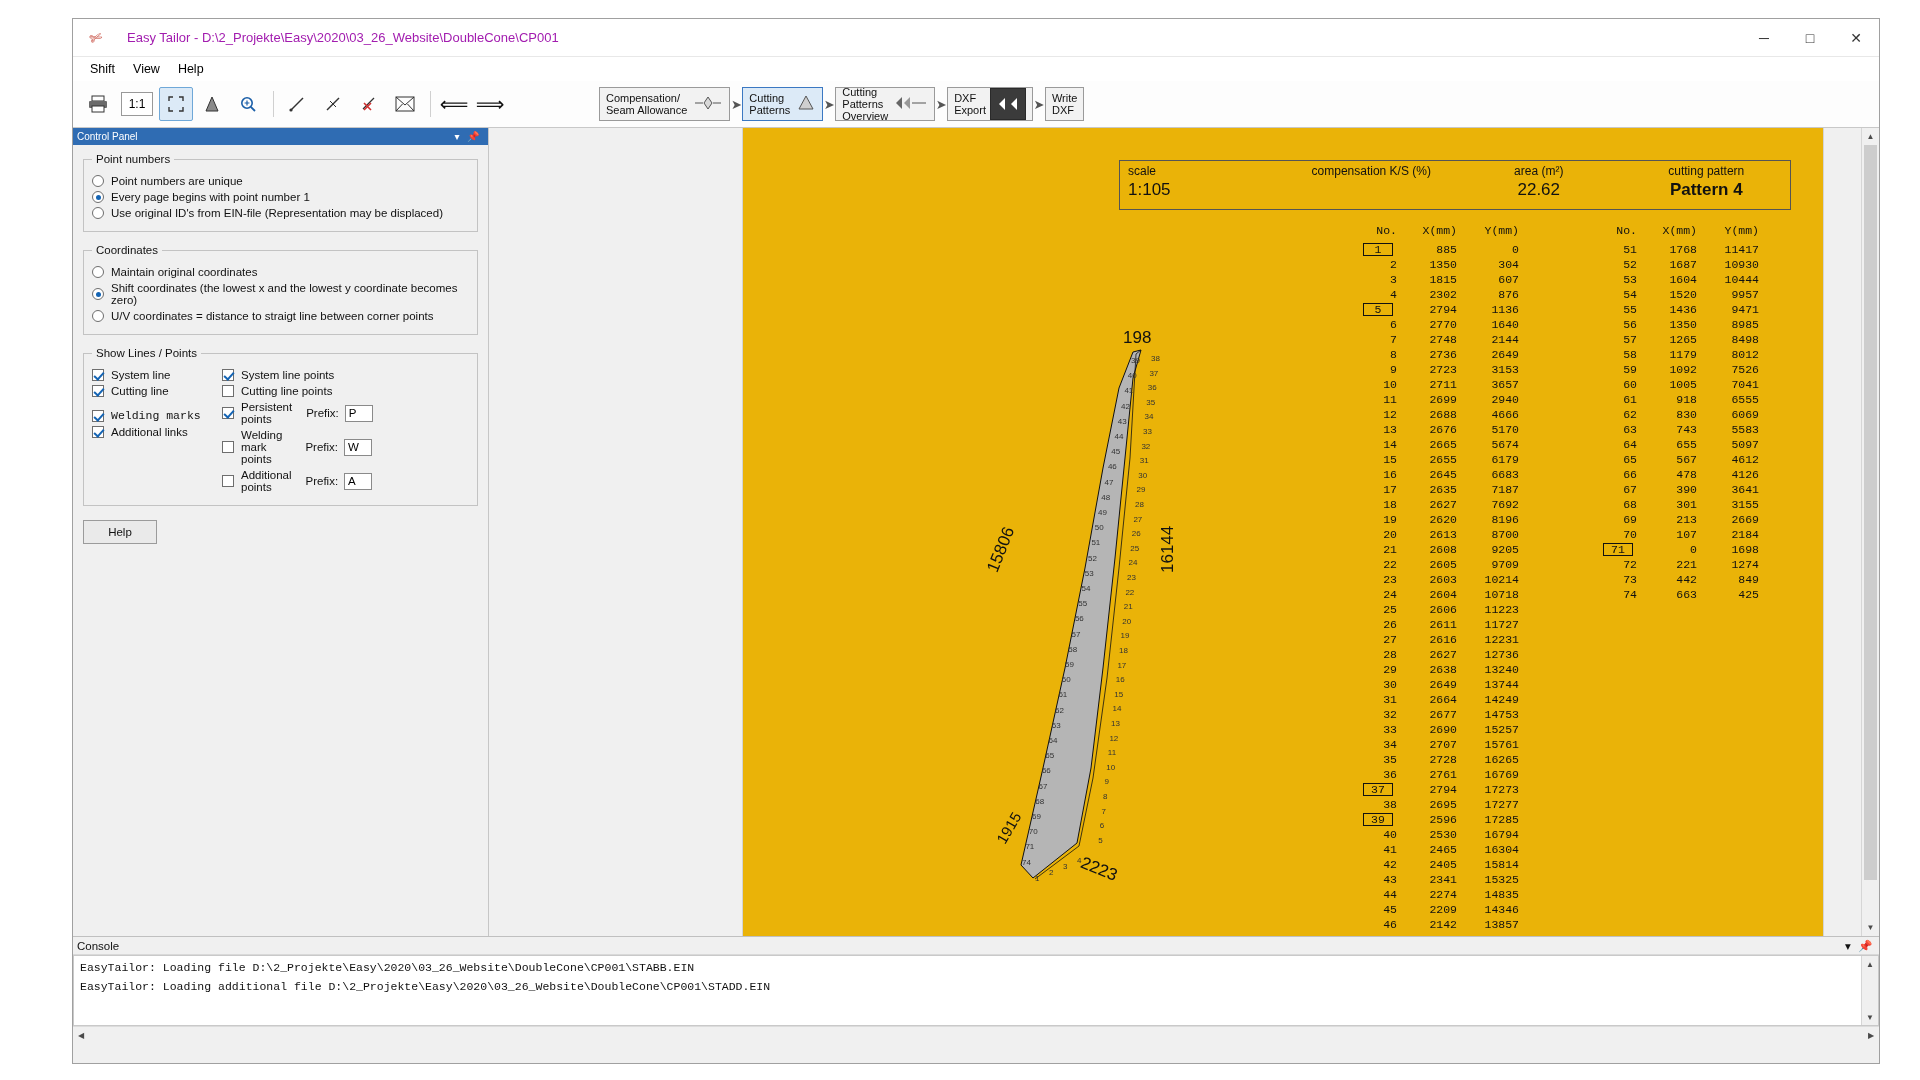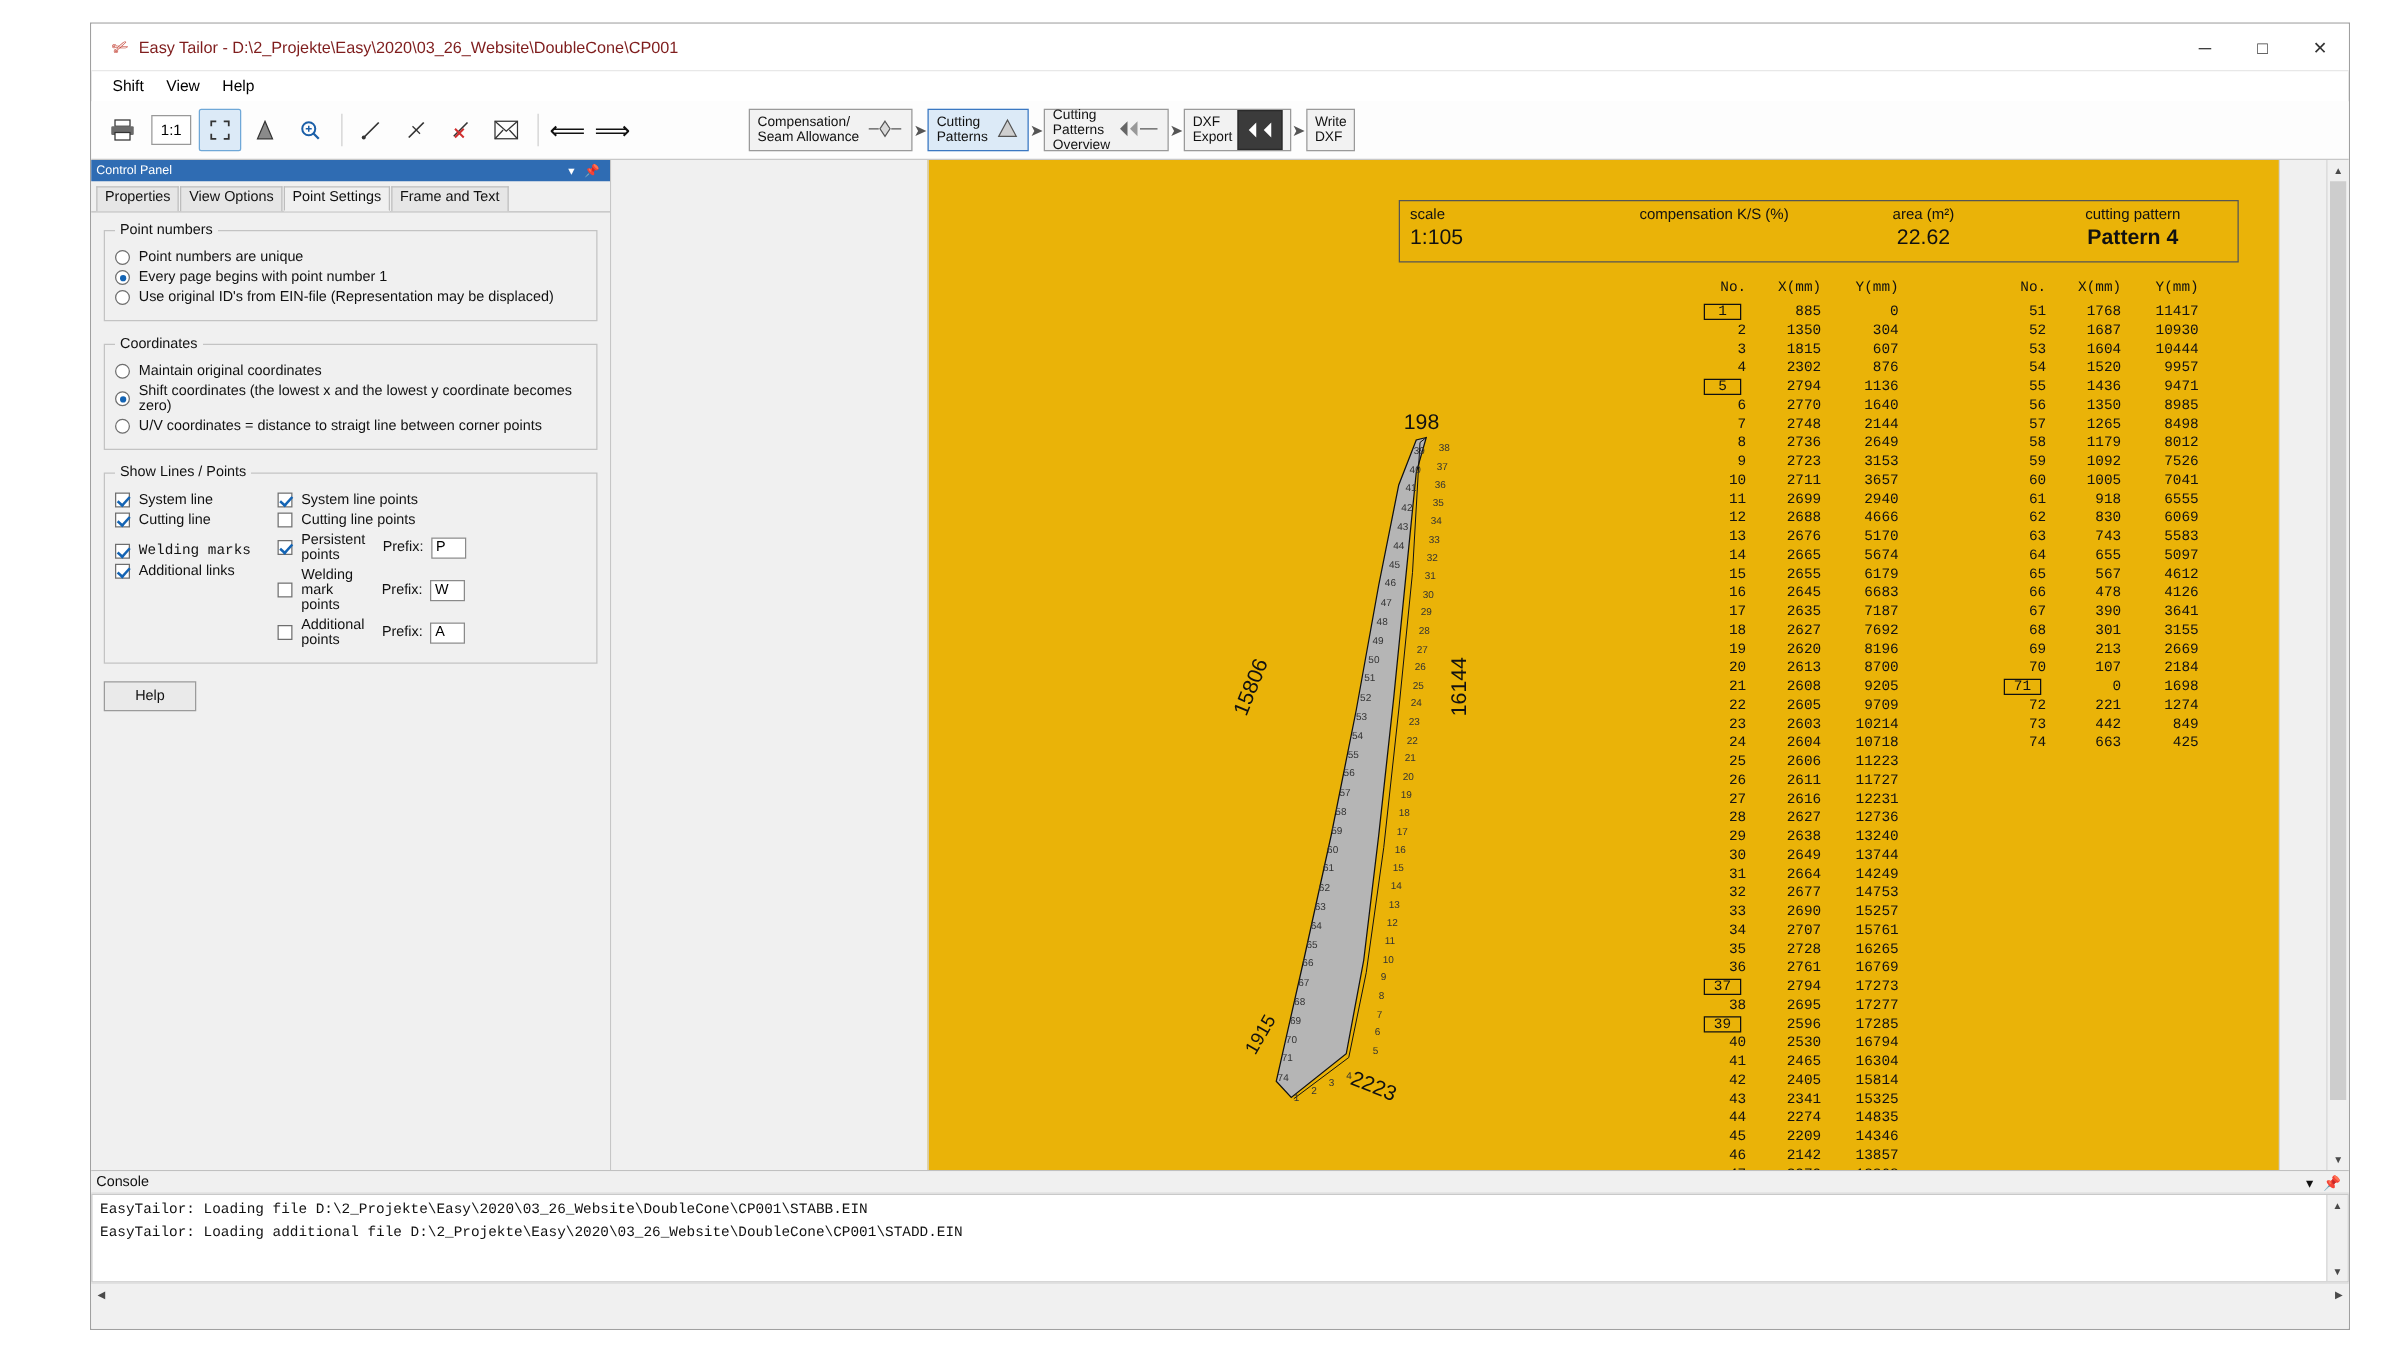--- a/index.html
+++ b/index.html
@@ -42,8 +42,8 @@
   }
   .title-text {
     font-size: 13px;
-    color: #7f1d1d;
-    margin-left: 2px;
+    color: #a21caf;
+    margin-left: 18px;
   }
   .win-buttons {
     margin-left: auto;

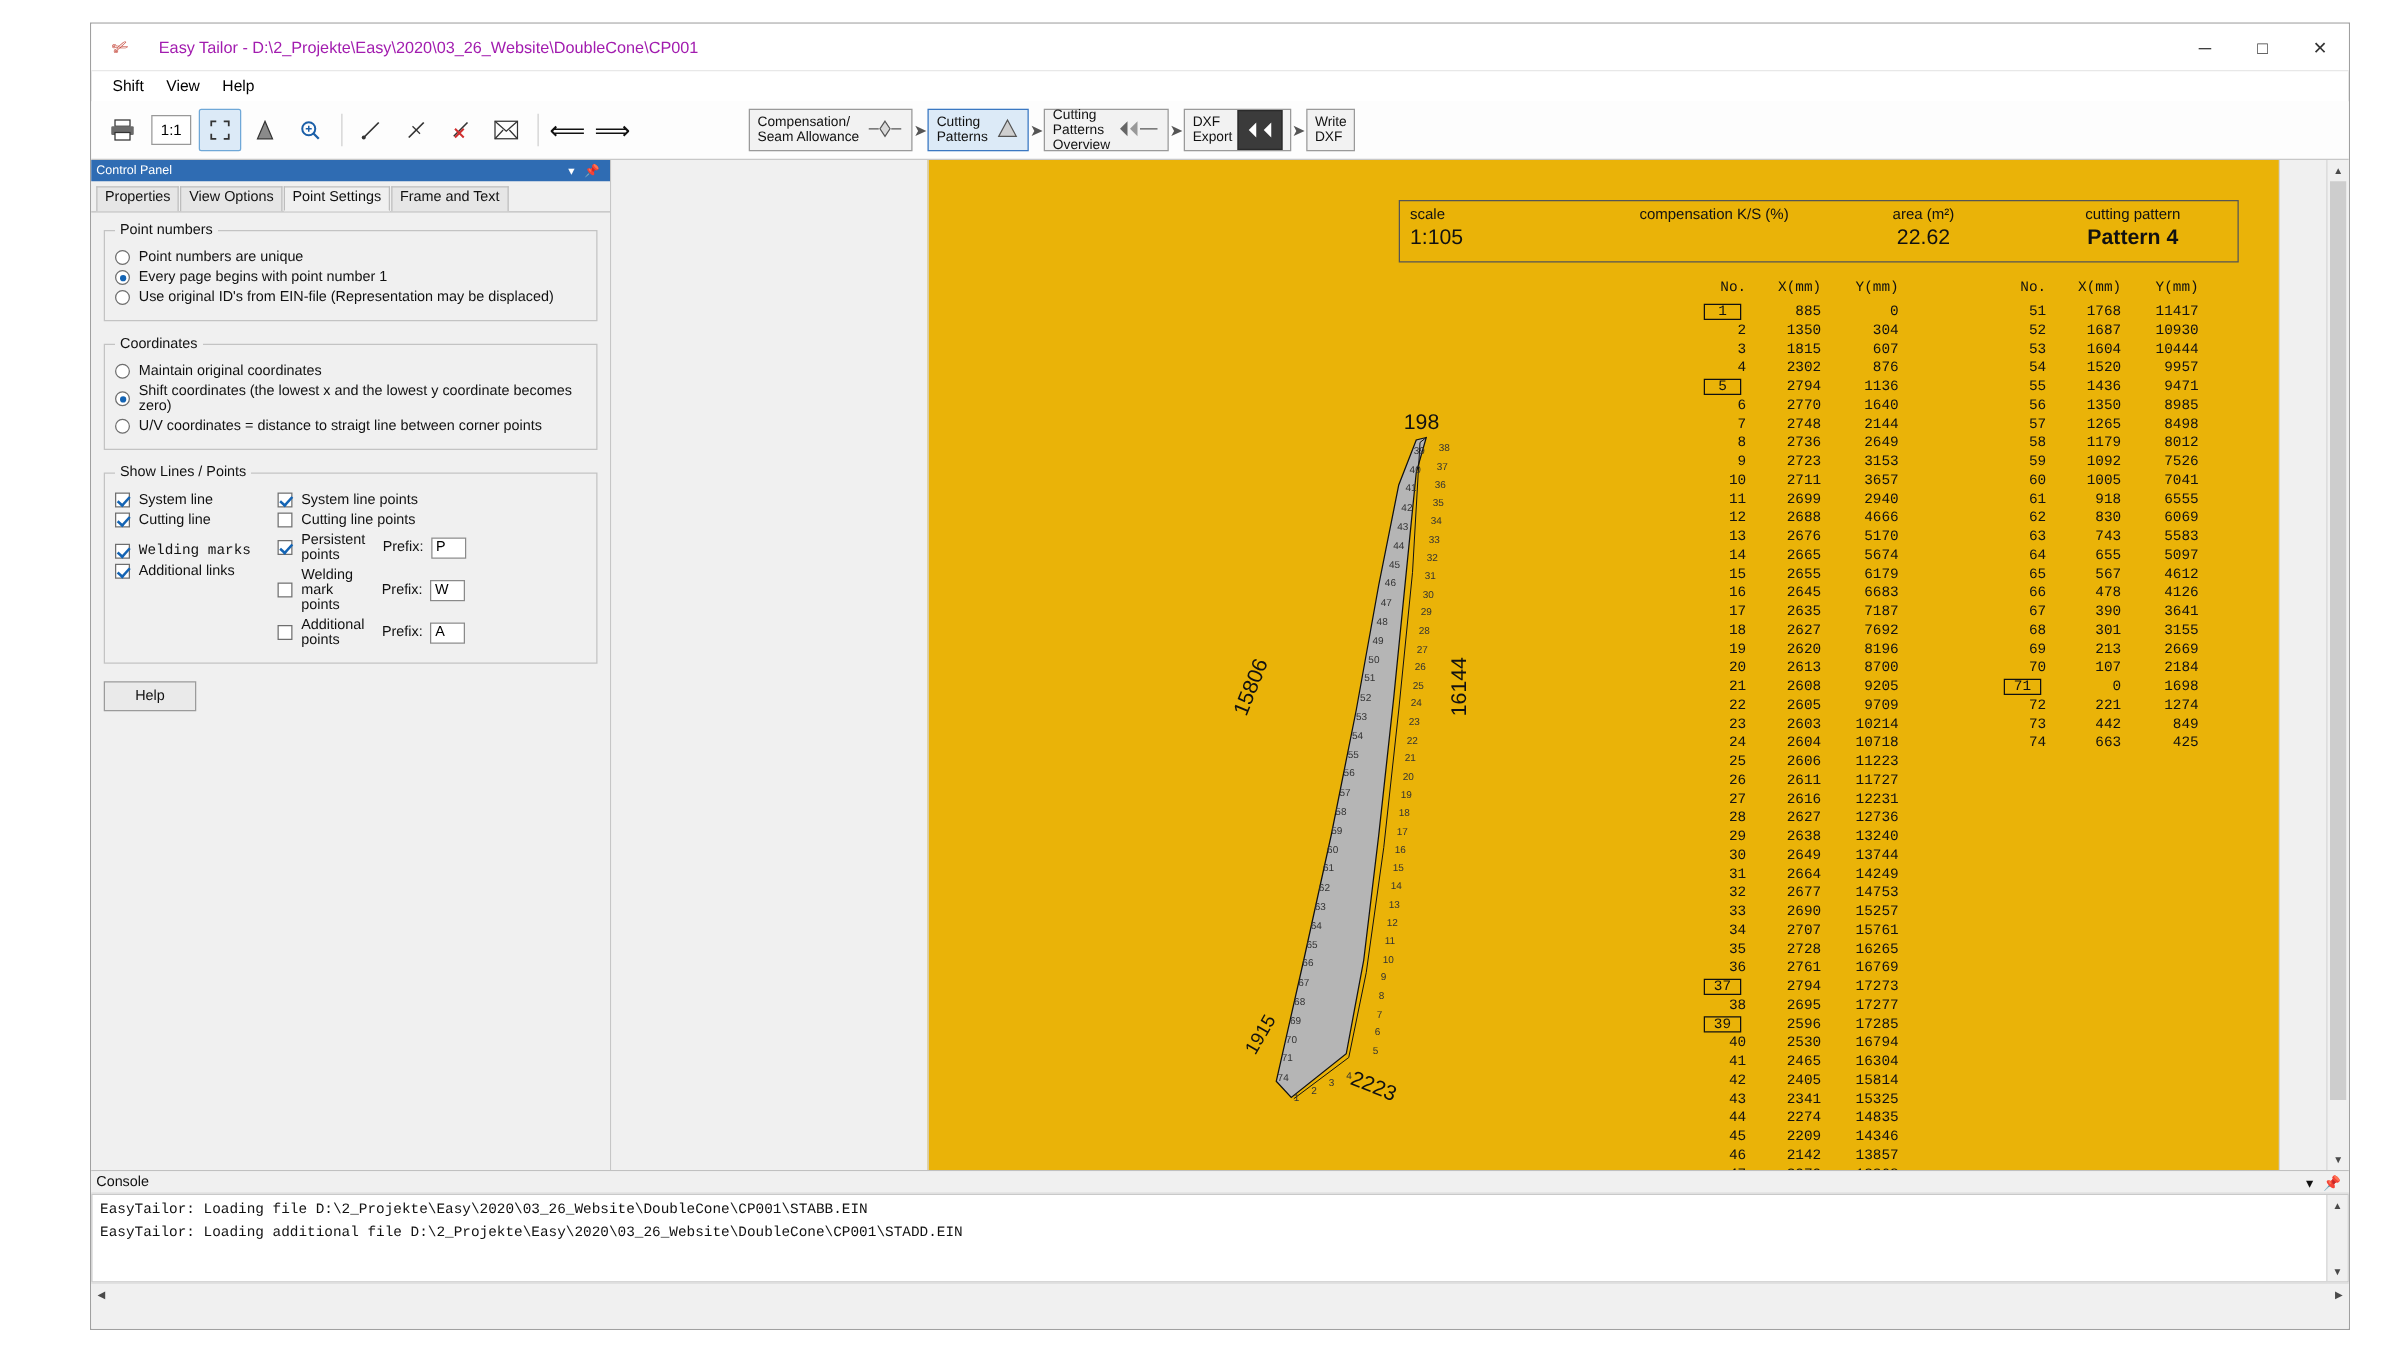--- a/index.html
+++ b/index.html
@@ -519,12 +519,6 @@
           <span>📌</span>
         </span>
       </div>
-      <div class="cp-tabs">
-        <div class="cp-tab">Properties</div>
-        <div class="cp-tab">View Options</div>
-        <div class="cp-tab active">Point Settings</div>
-        <div class="cp-tab">Frame and Text</div>
-      </div>
 
       <div class="cp-content">
 

